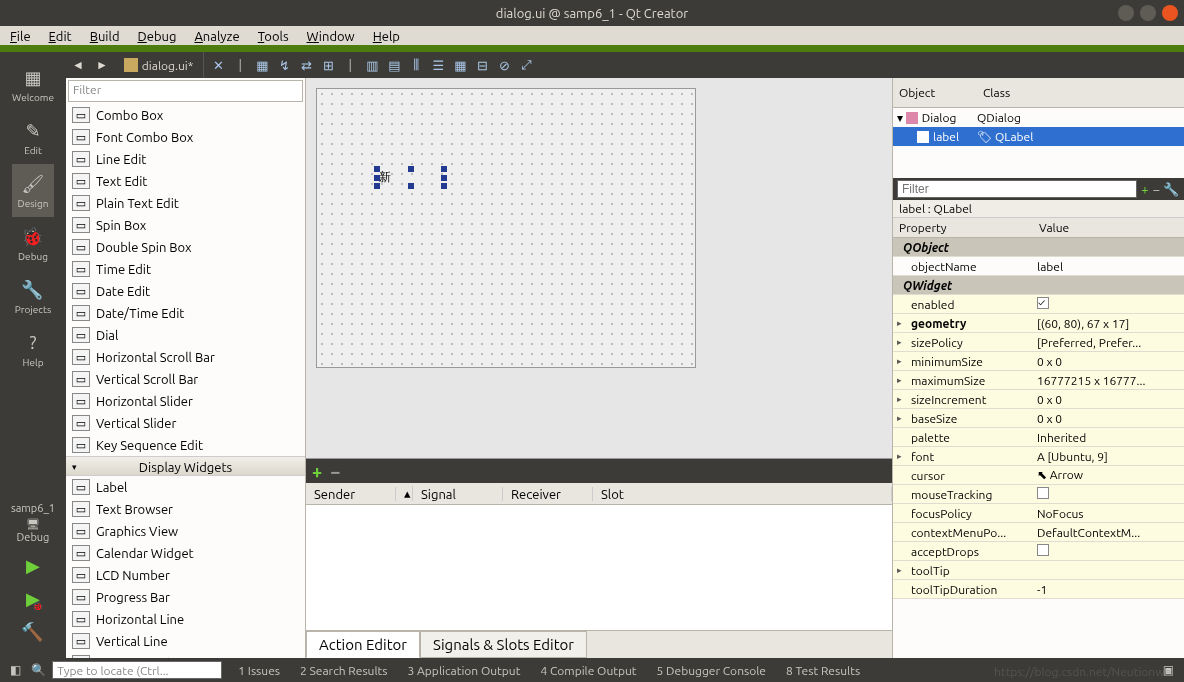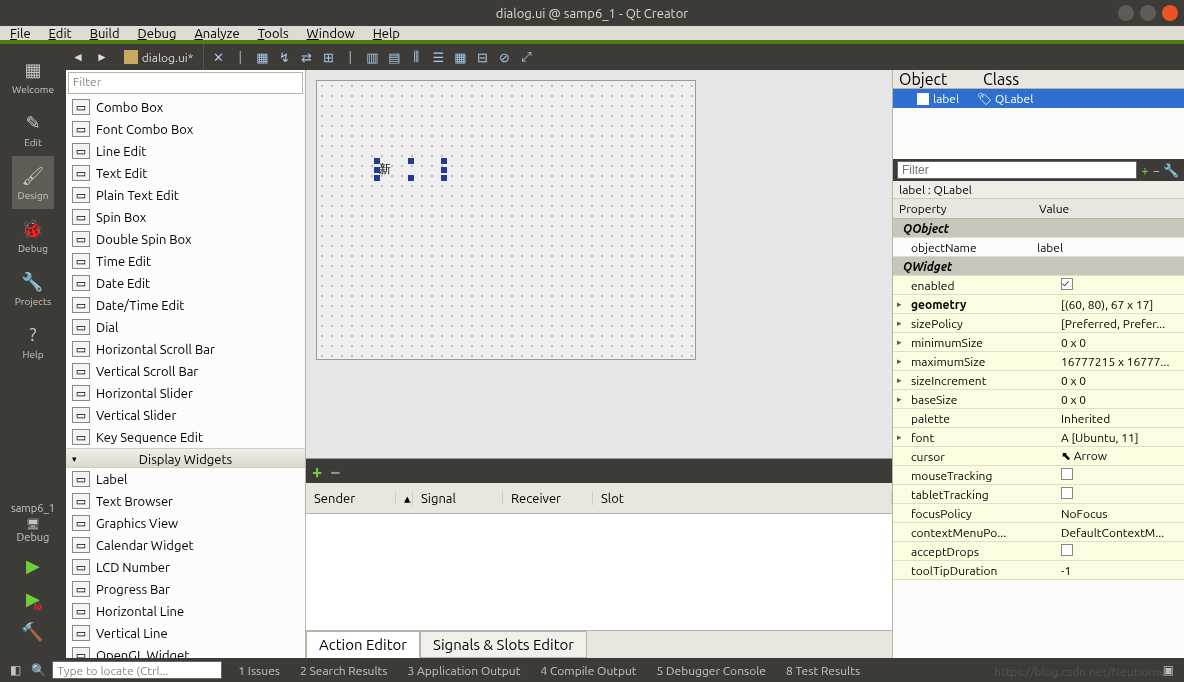--- a/index.html
+++ b/index.html
@@ -8,7 +8,7 @@
 .titlebar-buttons { position: absolute; right: 6px; display: flex; gap: 6px; }
 .tbtn { width: 16px; height: 16px; border-radius: 50%; display: inline-block; }
 .tbtn.min { background: #5e5c55; } .tbtn.max { background: #5e5c55; } .tbtn.close { background: #e95420; }
-.menubar { background: #dfdbd2; height: 18px; display: flex; align-items: center; border-bottom: 4px solid #4d7c0f; padding-left: 10px; }
+.menubar { background: #dfdbd2; height: 26px; display: flex; align-items: center; border-bottom: 7px solid #4d7c0f; padding-left: 10px; }
 .menubar span { margin-right: 18px; cursor: pointer; }
 .menubar u { text-decoration: underline; }
 .main { display: flex; flex: 1; overflow: hidden; }

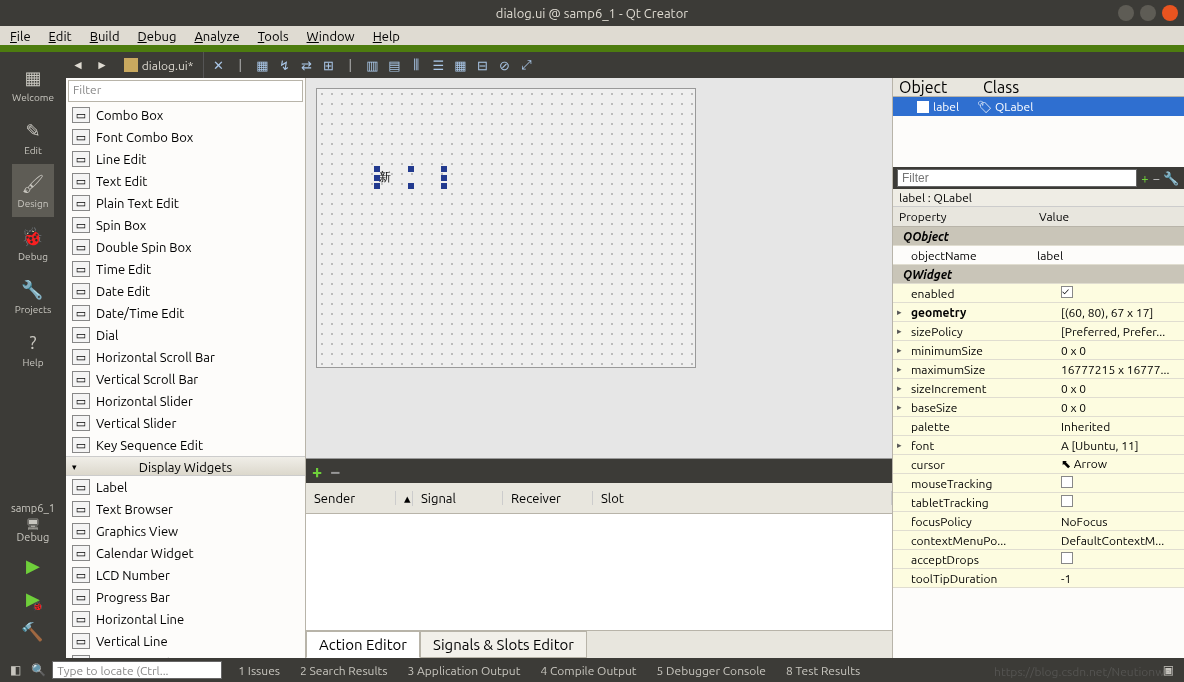--- a/index.html
+++ b/index.html
@@ -52,7 +52,7 @@
 .bottabs .bt { padding: 4px 12px; border: 1px solid #b8b4a9; background: #f2f0ea; cursor: pointer; font-size: 15px; }
 .bottabs .bt.active { background: #fff; border-bottom: 1px solid #fff; }
 .rightpane { width: 292px; display: flex; flex-direction: column; border-left: 1px solid #b8b4a9; background: #fdfcfa; }
-.obj-head { display: flex; background: #e8e6de; border-bottom: 1px solid #b8b4a9; height: 19px; align-items: center; font-size: 16px; }
+.obj-head { display: flex; background: #e8e6de; border-bottom: 1px solid #b8b4a9; height: 30px; align-items: center; font-size: 12px; }
 .obj-head div { padding: 0 6px; }
 .obj-tree { height: 70px; overflow: hidden; font-size: 12px; }
 .obj-row { display: flex; height: 19px; align-items: center; }

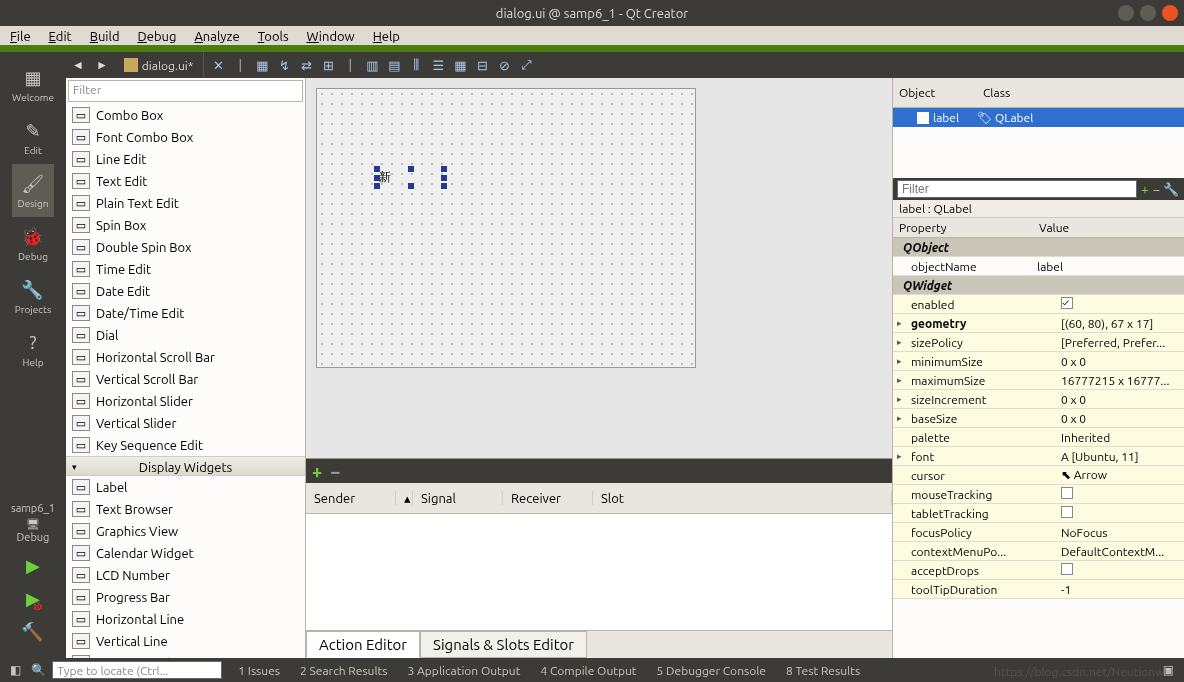--- a/index.html
+++ b/index.html
@@ -325,6 +325,10 @@
           <div style="flex:1">Class</div>
         </div>
         <div class="obj-tree" id="objtree">
+            <div class="obj-row">
+              <div class="on" style="padding-left:4px">▾ <span style="display:inline-block;width:12px;height:12px;background:#d8a;margin-right:4px;vertical-align:middle"></span>Dialog</div>
+              <div style="flex:1">QDialog</div>
+            </div>
             <div class="obj-row sel">
               <div class="on" style="padding-left:24px"><span style="display:inline-block;width:12px;height:12px;background:#fff;margin-right:4px;vertical-align:middle"></span>label</div>
               <div style="flex:1">🏷 QLabel</div>

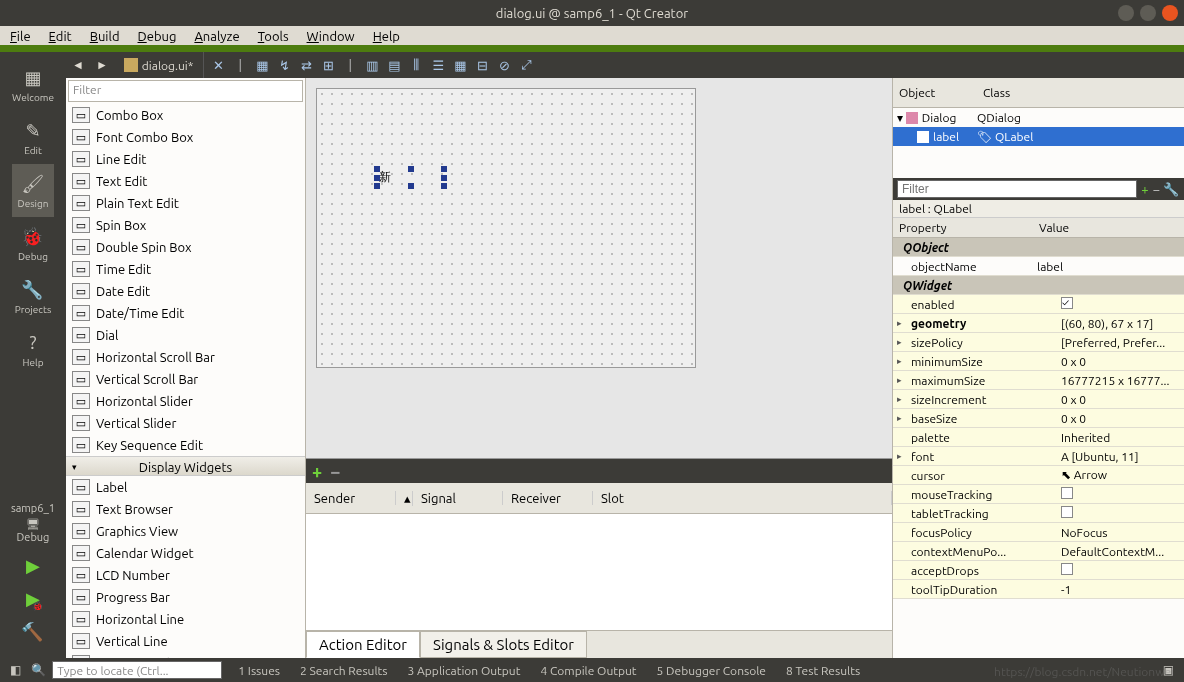--- a/index.html
+++ b/index.html
@@ -70,7 +70,7 @@
 .prow .pv { flex: 1; padding-left: 4px; overflow: hidden; white-space: nowrap; text-overflow: ellipsis; }
 .prow.grp { background: #c9c5b8; font-weight: bold; }
 .prow.grp .pk { padding-left: 10px; font-style: italic; }
-.prow.y { background: #fdfce0; gap: 24px; }
+.prow.y { background: #fdfce0; }
 .prow.expand::before { content: "▸"; position: absolute; margin-left: 4px; font-size: 9px; color: #555; }
 .prow { position: relative; }
 .prow.bold .pk { font-weight: bold; }

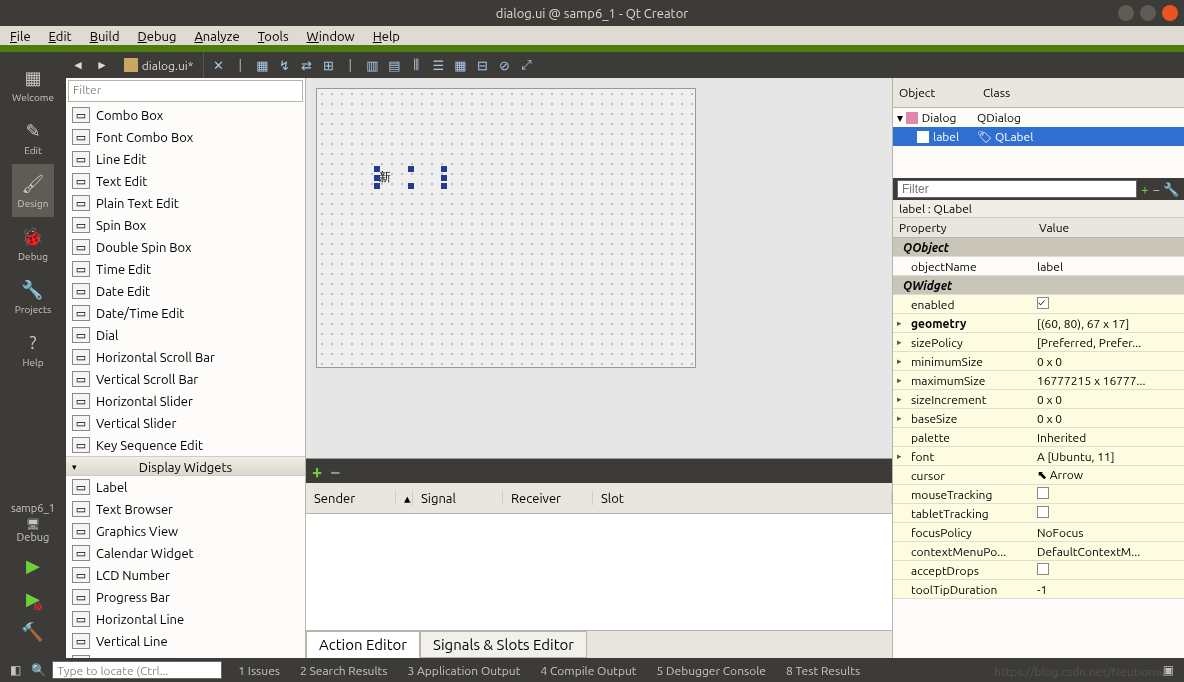--- a/index.html
+++ b/index.html
@@ -392,7 +392,7 @@
             </div>
             <div class="prow y expand">
               <div class="pk">font</div>
-              <div class="pv">A  [Ubuntu, 11]</div>
+              <div class="pv">A  [Ubuntu, 9]</div>
             </div>
             <div class="prow y">
               <div class="pk">cursor</div>

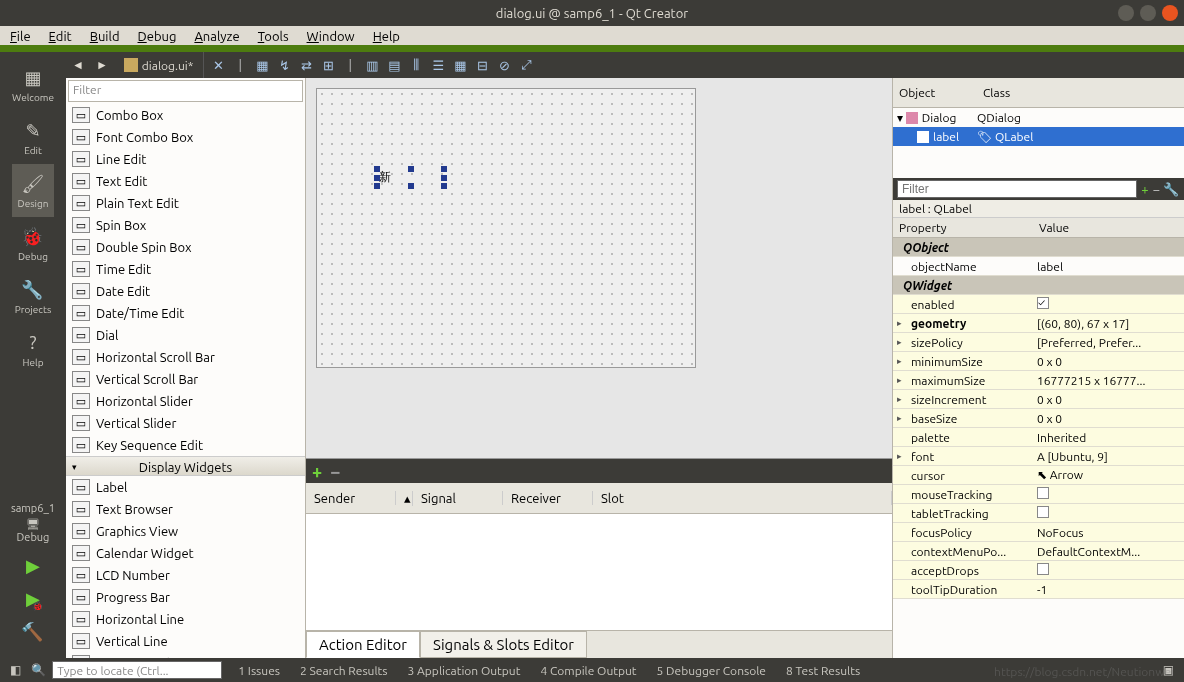--- a/index.html
+++ b/index.html
@@ -45,7 +45,7 @@
 .sigtoolbar { background: #3c3b37; height: 24px; display: flex; align-items: center; padding: 0 6px; gap: 8px; }
 .sigtoolbar .plus { color: #6fcf3a; font-size: 18px; cursor: pointer; font-weight: bold; }
 .sigtoolbar .minus { color: #999; font-size: 18px; cursor: pointer; font-weight: bold; }
-.sigtable-head { display: flex; background: #e8e6de; border-bottom: 1px solid #b8b4a9; height: 31px; align-items: center; }
+.sigtable-head { display: flex; background: #e8e6de; border-bottom: 1px solid #b8b4a9; height: 22px; align-items: center; }
 .sigtable-head div { padding: 0 8px; border-right: 1px solid #ccc; }
 .sigtable-body { flex: 1; background: #fff; }
 .bottabs { display: flex; background: #e8e6de; border-top: 1px solid #b8b4a9; }

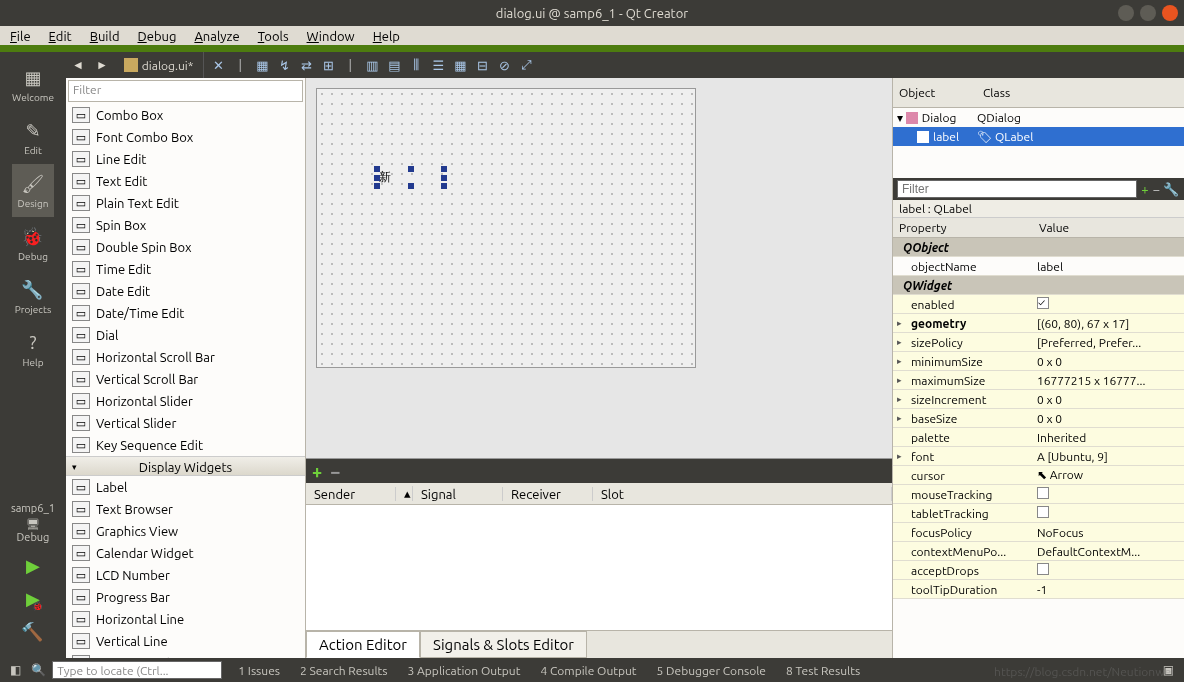--- a/index.html
+++ b/index.html
@@ -403,10 +403,6 @@
               <div class="pv"><span class="cb"></span></div>
             </div>
             <div class="prow y">
-              <div class="pk">tabletTracking</div>
-              <div class="pv"><span class="cb"></span></div>
-            </div>
-            <div class="prow y">
               <div class="pk">focusPolicy</div>
               <div class="pv">NoFocus</div>
             </div>

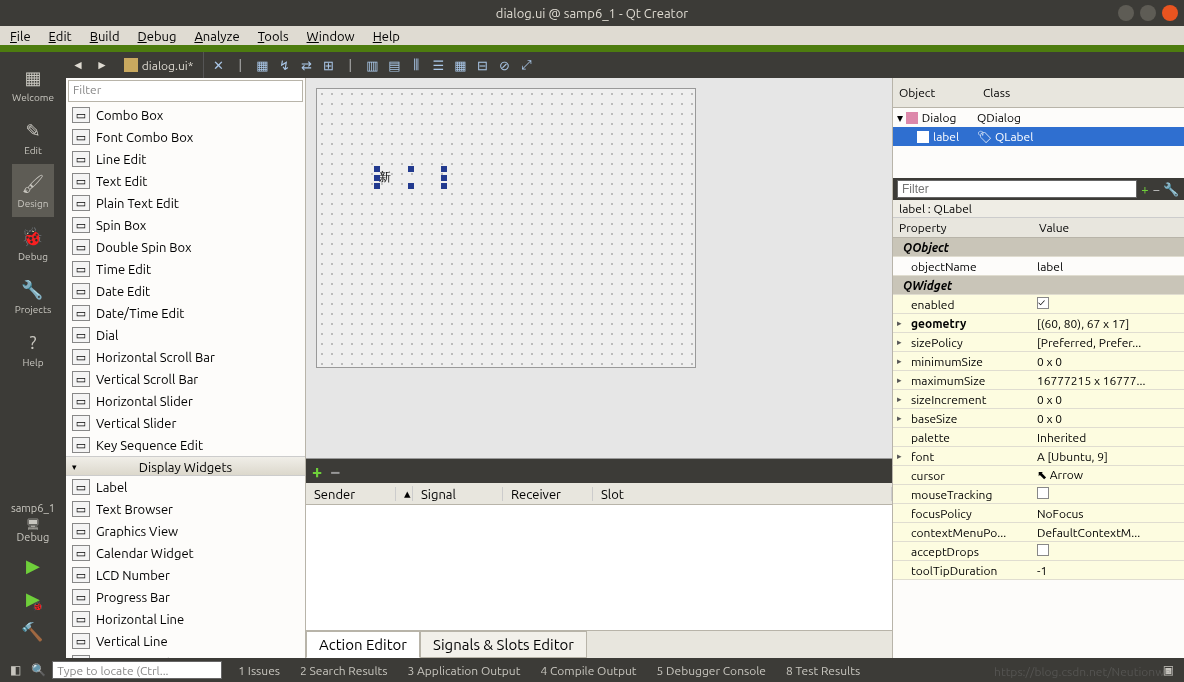--- a/index.html
+++ b/index.html
@@ -414,6 +414,10 @@
               <div class="pk">acceptDrops</div>
               <div class="pv"><span class="cb"></span></div>
             </div>
+            <div class="prow y expand">
+              <div class="pk">toolTip</div>
+              <div class="pv"></div>
+            </div>
             <div class="prow y">
               <div class="pk">toolTipDuration</div>
               <div class="pv">-1</div>

